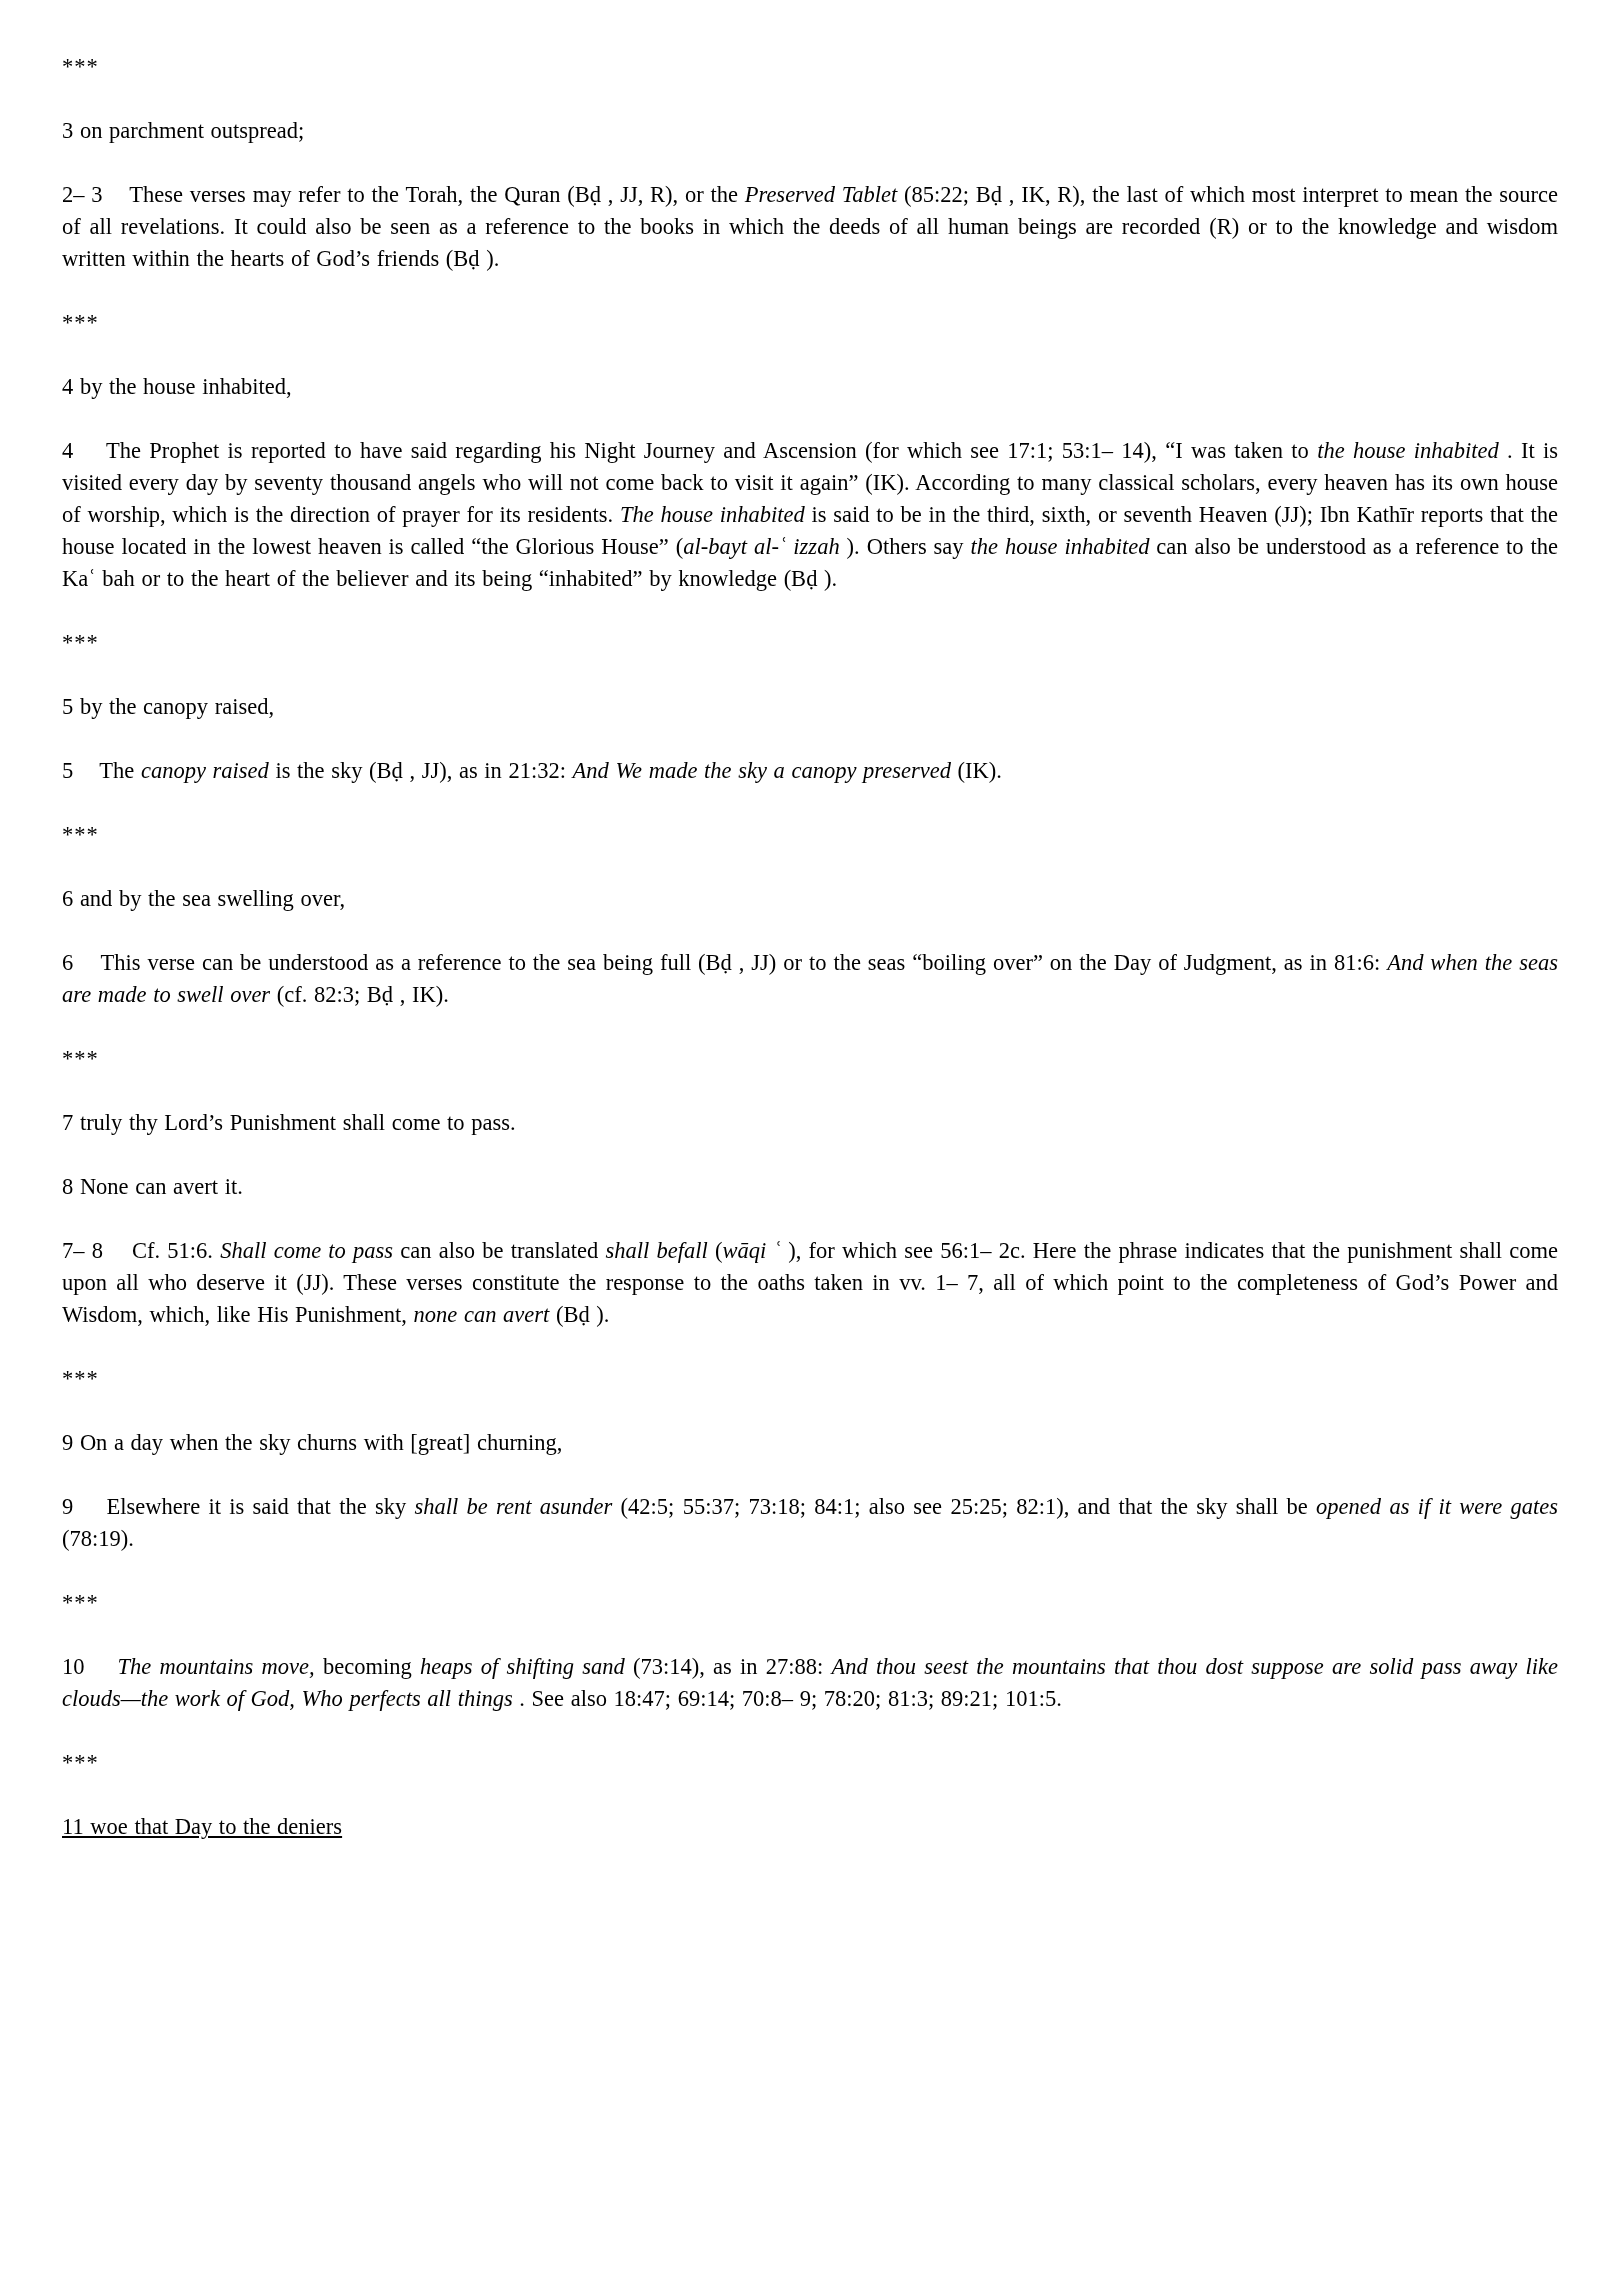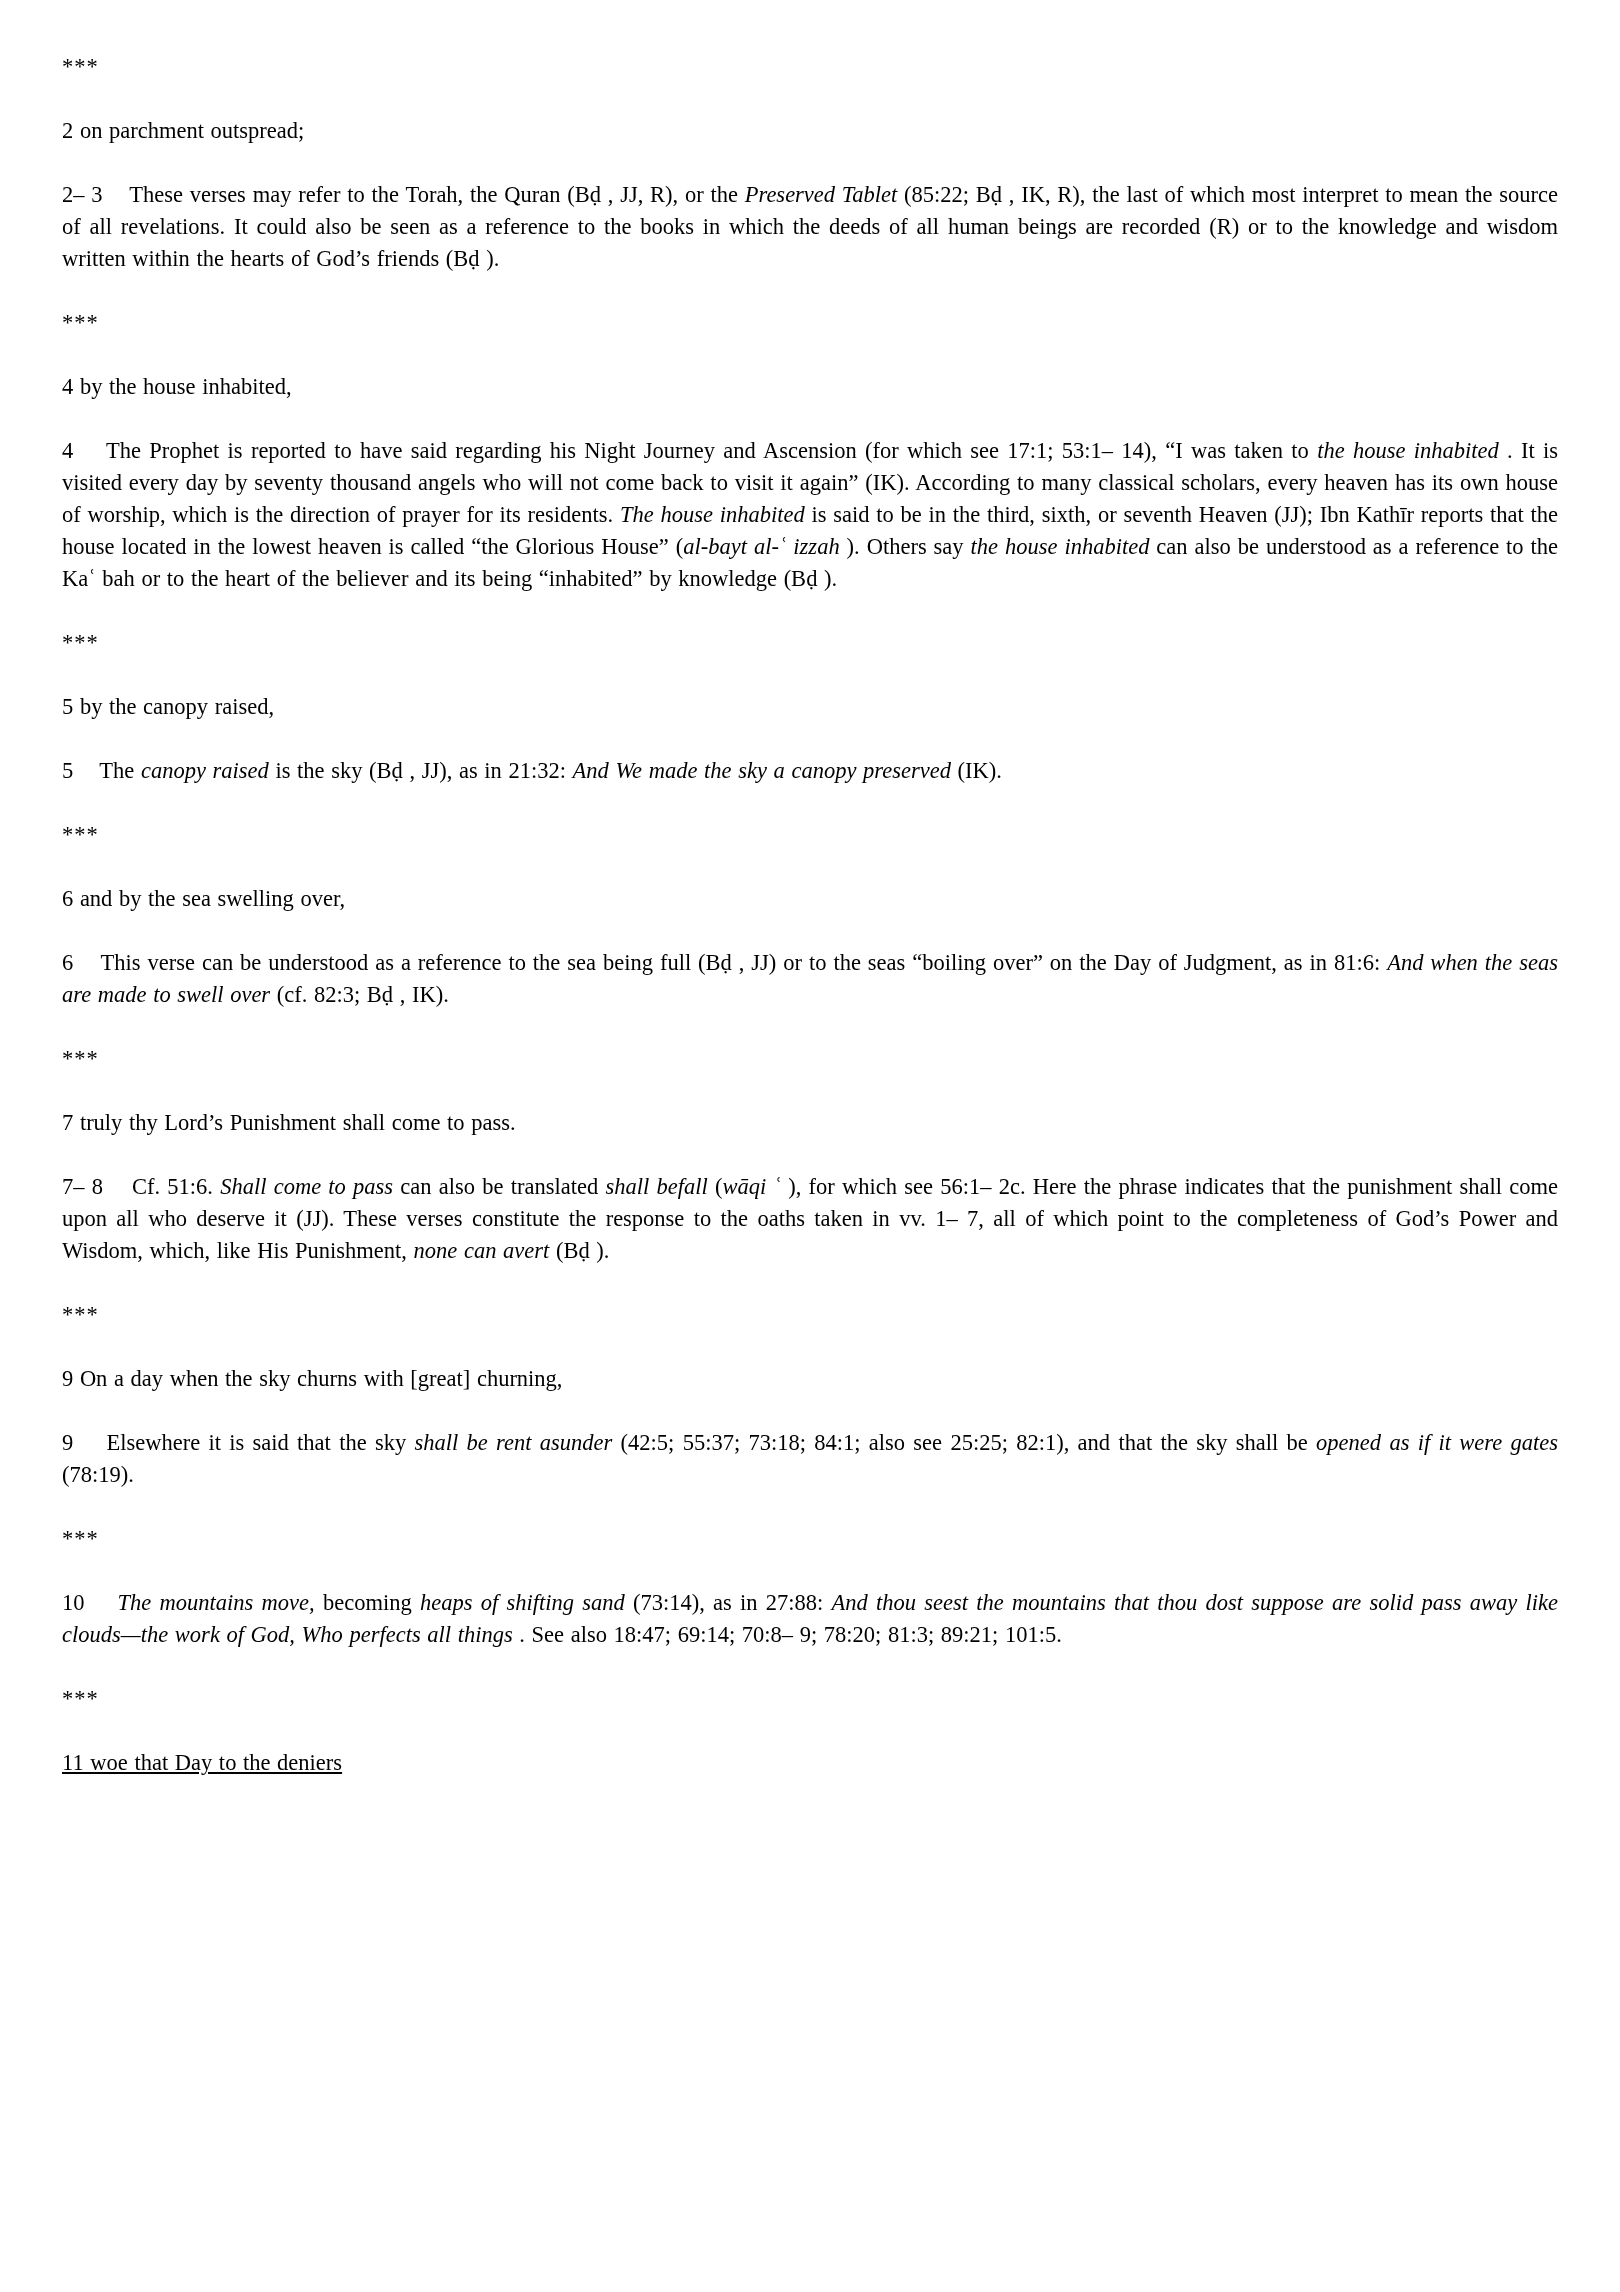--- a/index.html
+++ b/index.html
@@ -46,7 +46,7 @@
 <div class="page">
   <div class="doc-body" id="doc-body">
       <p class="block separator"><span>***</span></p>
-      <p class="block verse"><span>2 on parchment outspread;</span></p>
+      <p class="block verse"><span>3 on parchment outspread;</span></p>
       <p class="block commentary"><span>2– 3    These verses may refer to the Torah, the Quran (Bḍ , JJ, R), or the </span><i>Preserved Tablet</i><span> (85:22; Bḍ , IK, R), the last of which most interpret to mean the source of all revelations. It could also be seen as a reference to the books in which the deeds of all human beings are recorded (R) or to the knowledge and wisdom written within the hearts of God’s friends (Bḍ ).</span></p>
       <p class="block separator"><span>***</span></p>
       <p class="block verse"><span>4 by the house inhabited,</span></p>

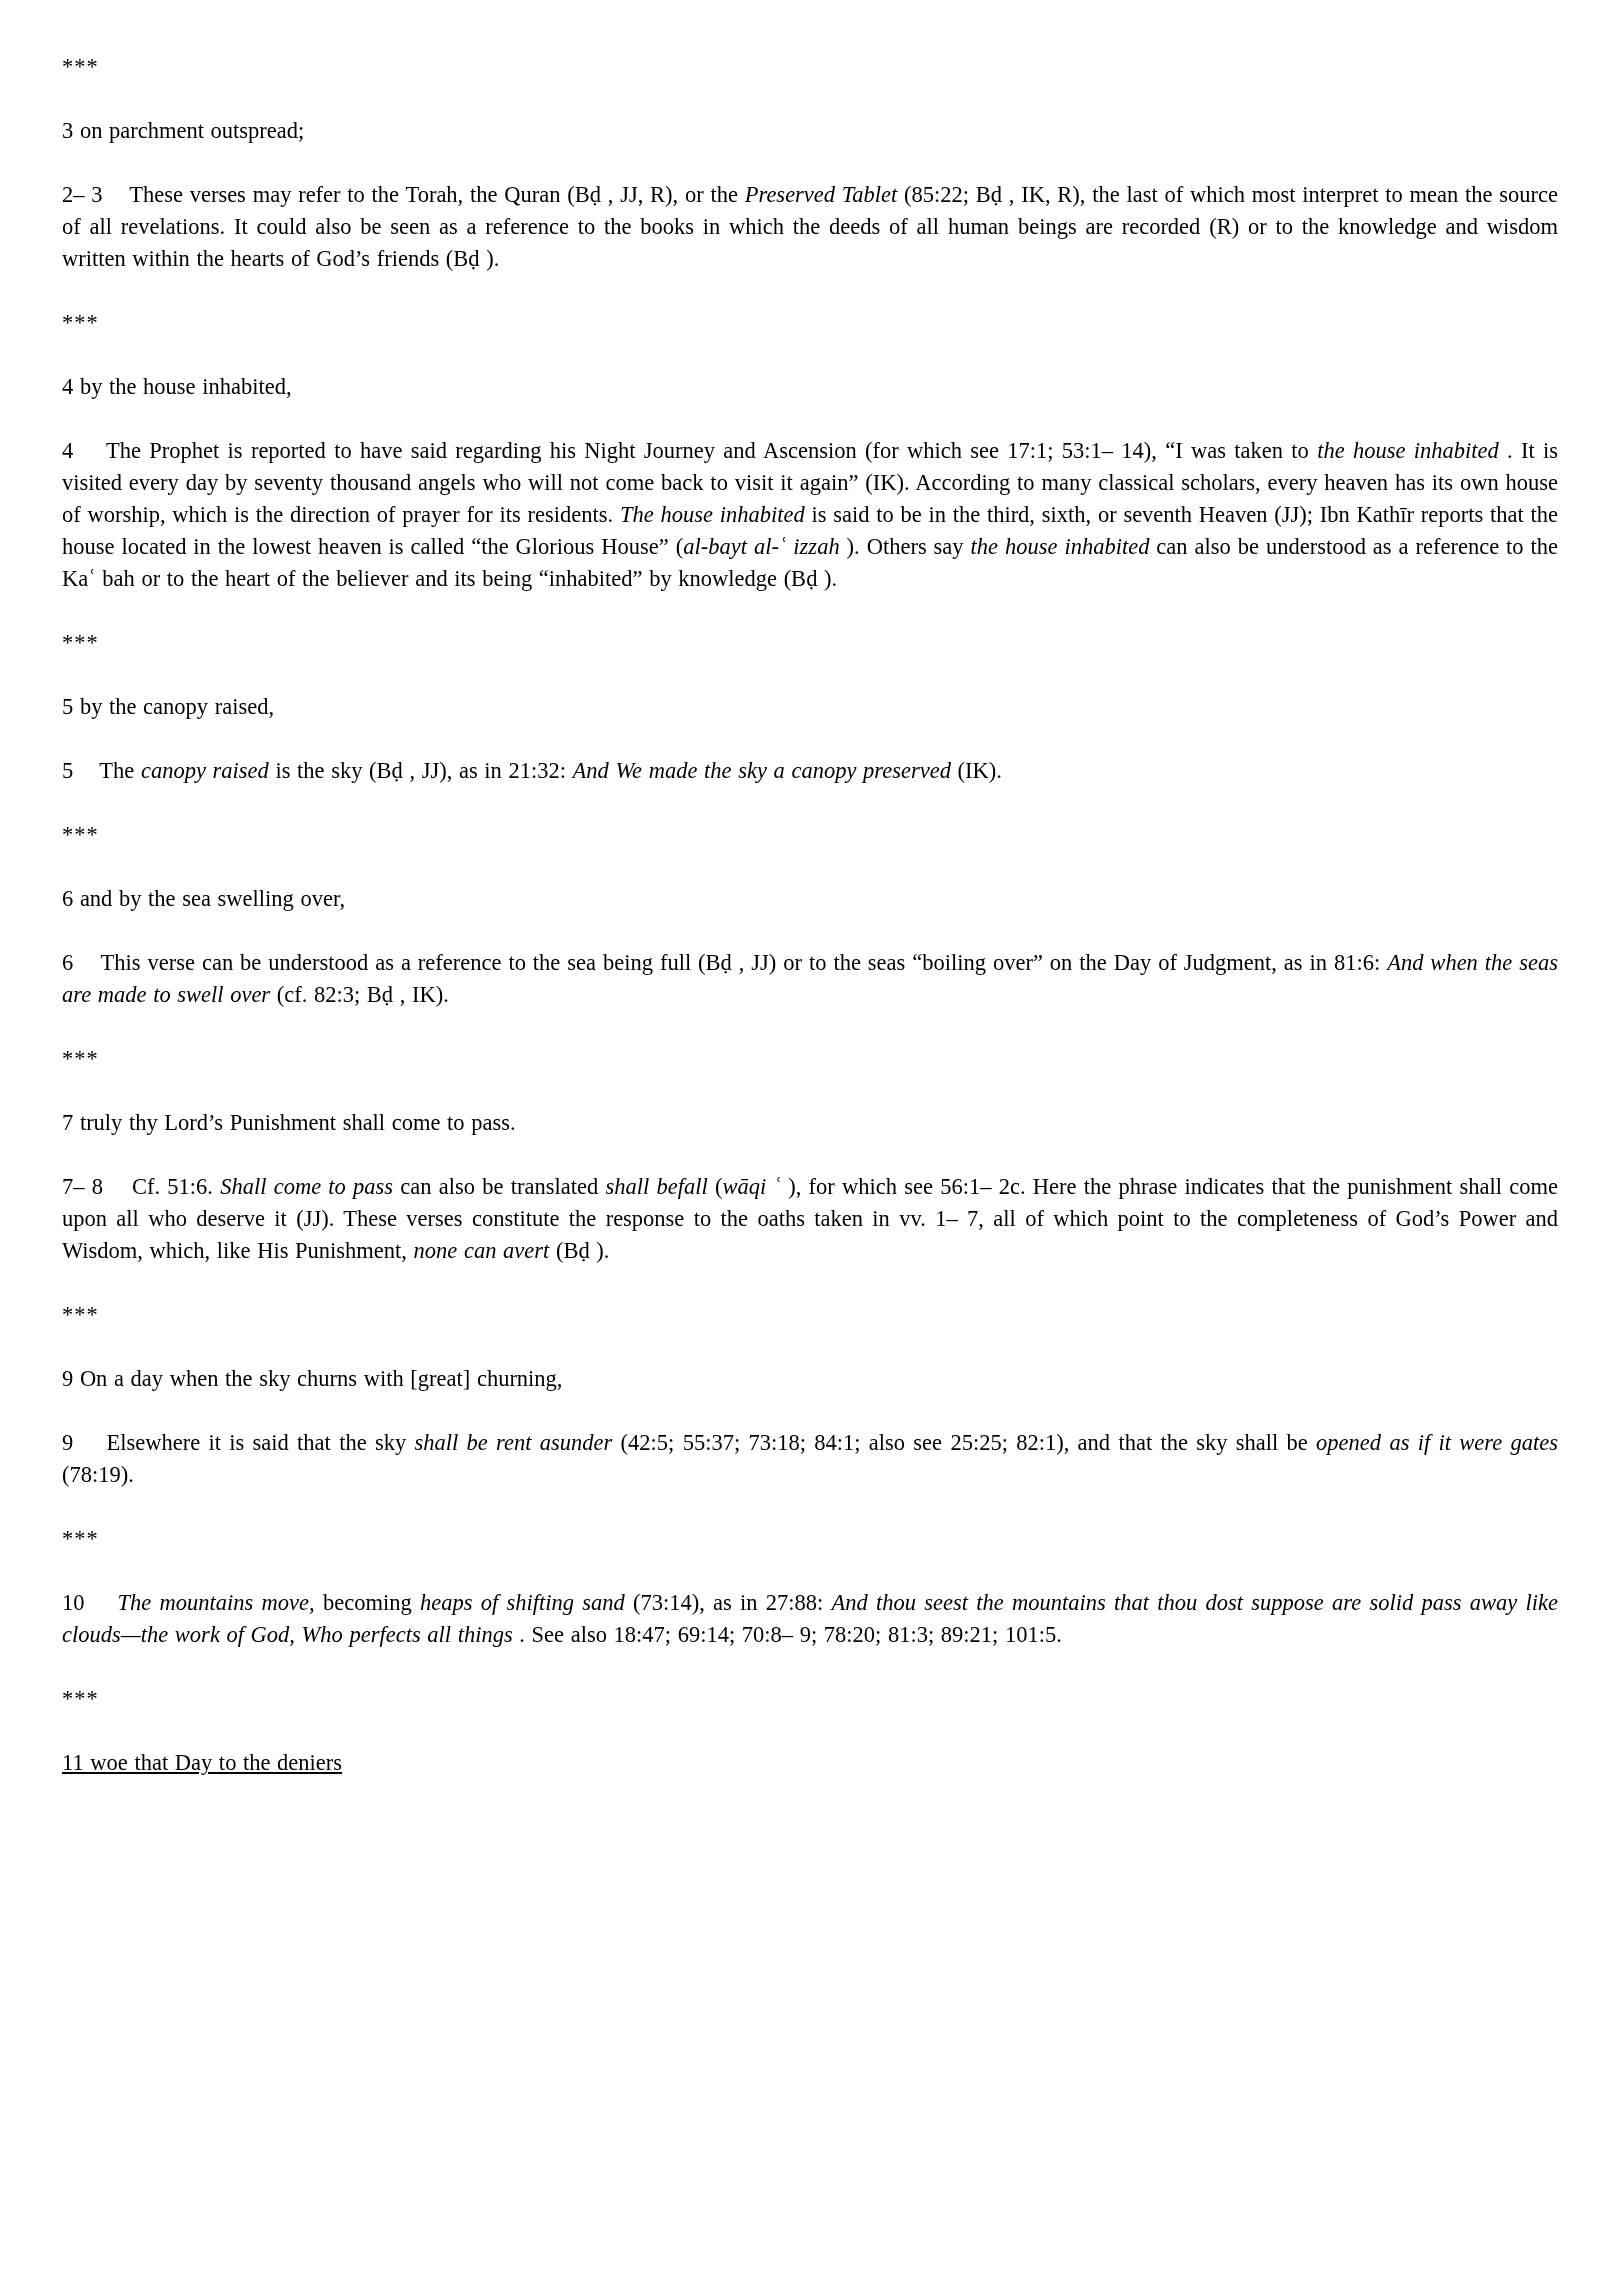--- a/index.html
+++ b/index.html
@@ -59,6 +59,7 @@
       <p class="block commentary"><span>6    This verse can be understood as a reference to the sea being full (Bḍ , JJ) or to the seas “boiling over” on the Day of Judgment, as in 81:6: </span><i>And when the seas are made to swell over</i><span> (cf. 82:3; Bḍ , IK).</span></p>
       <p class="block separator"><span>***</span></p>
       <p class="block verse"><span>7 truly thy Lord’s Punishment shall come to pass.</span></p>
+      <p class="block verse"><span>8 None can avert it.</span></p>
       <p class="block commentary"><span>7– 8    Cf. 51:6. </span><i>Shall come to pass</i><span> can also be translated </span><i>shall befall</i><span> (</span><i>wāqi ʿ</i><span> ), for which see 56:1– 2c. Here the phrase indicates that the punishment shall come upon all who deserve it (JJ). These verses constitute the response to the oaths taken in vv. 1– 7, all of which point to the completeness of God’s Power and Wisdom, which, like His Punishment, </span><i>none can avert</i><span> (Bḍ ).</span></p>
       <p class="block separator"><span>***</span></p>
       <p class="block verse"><span>9 On a day when the sky churns with [great] churning,</span></p>

